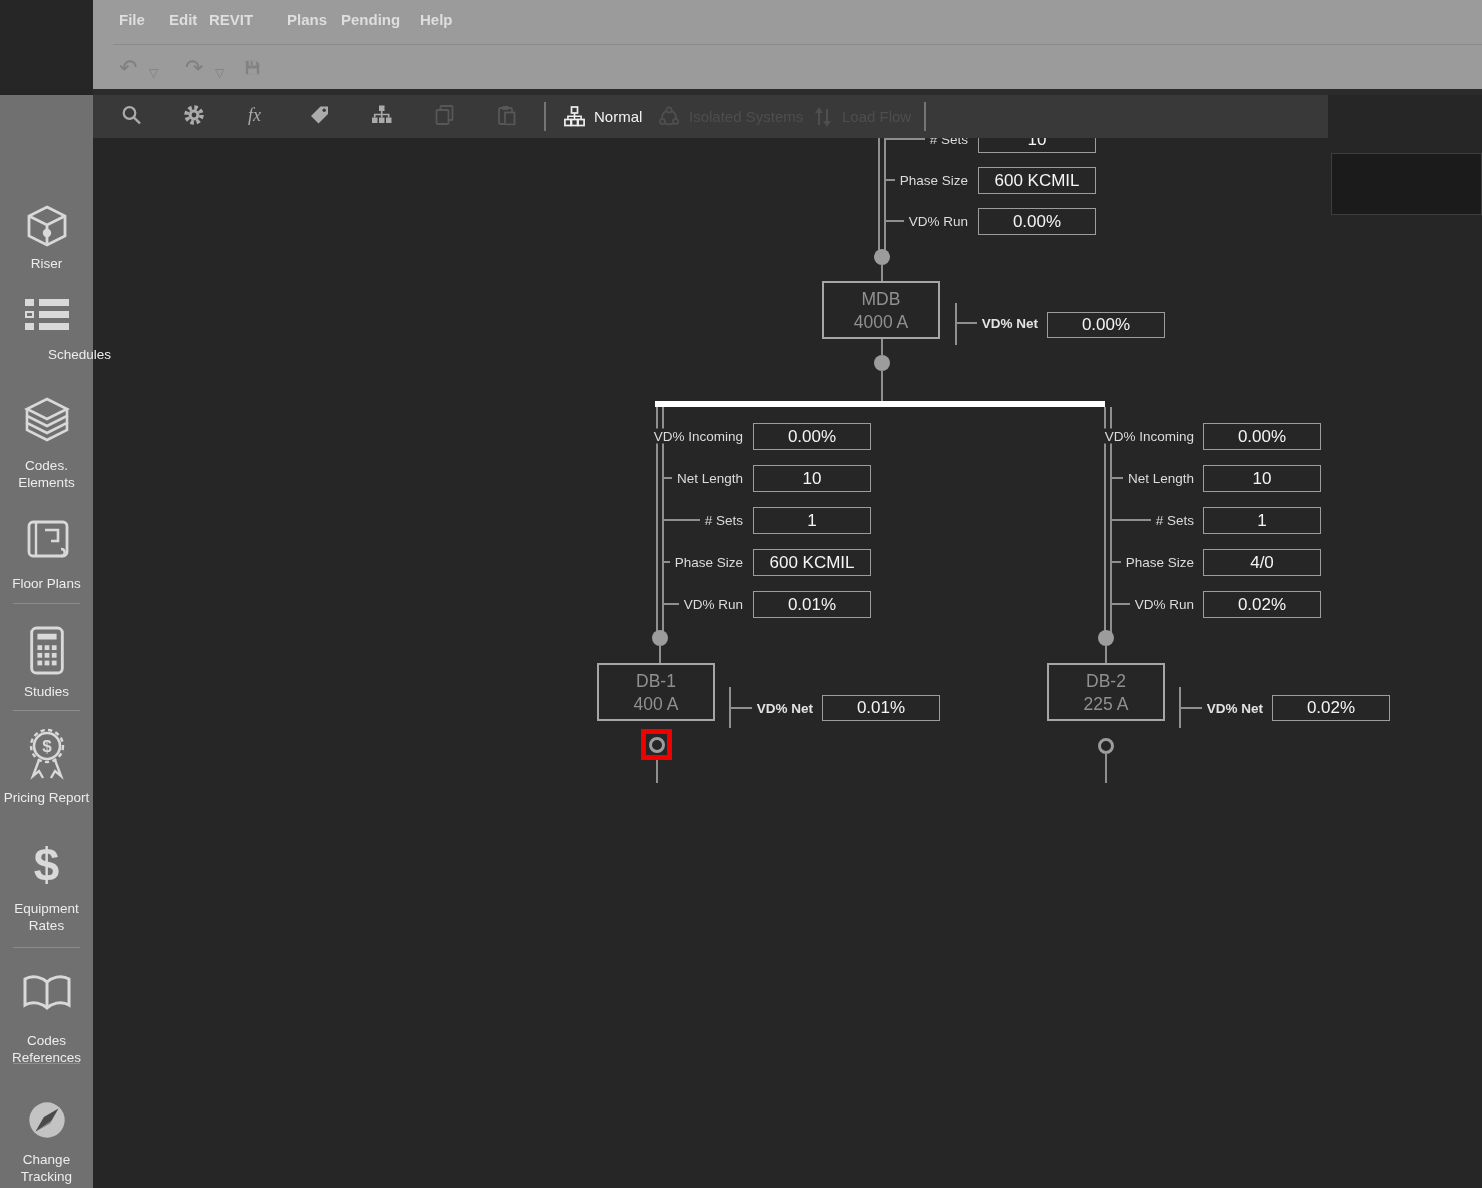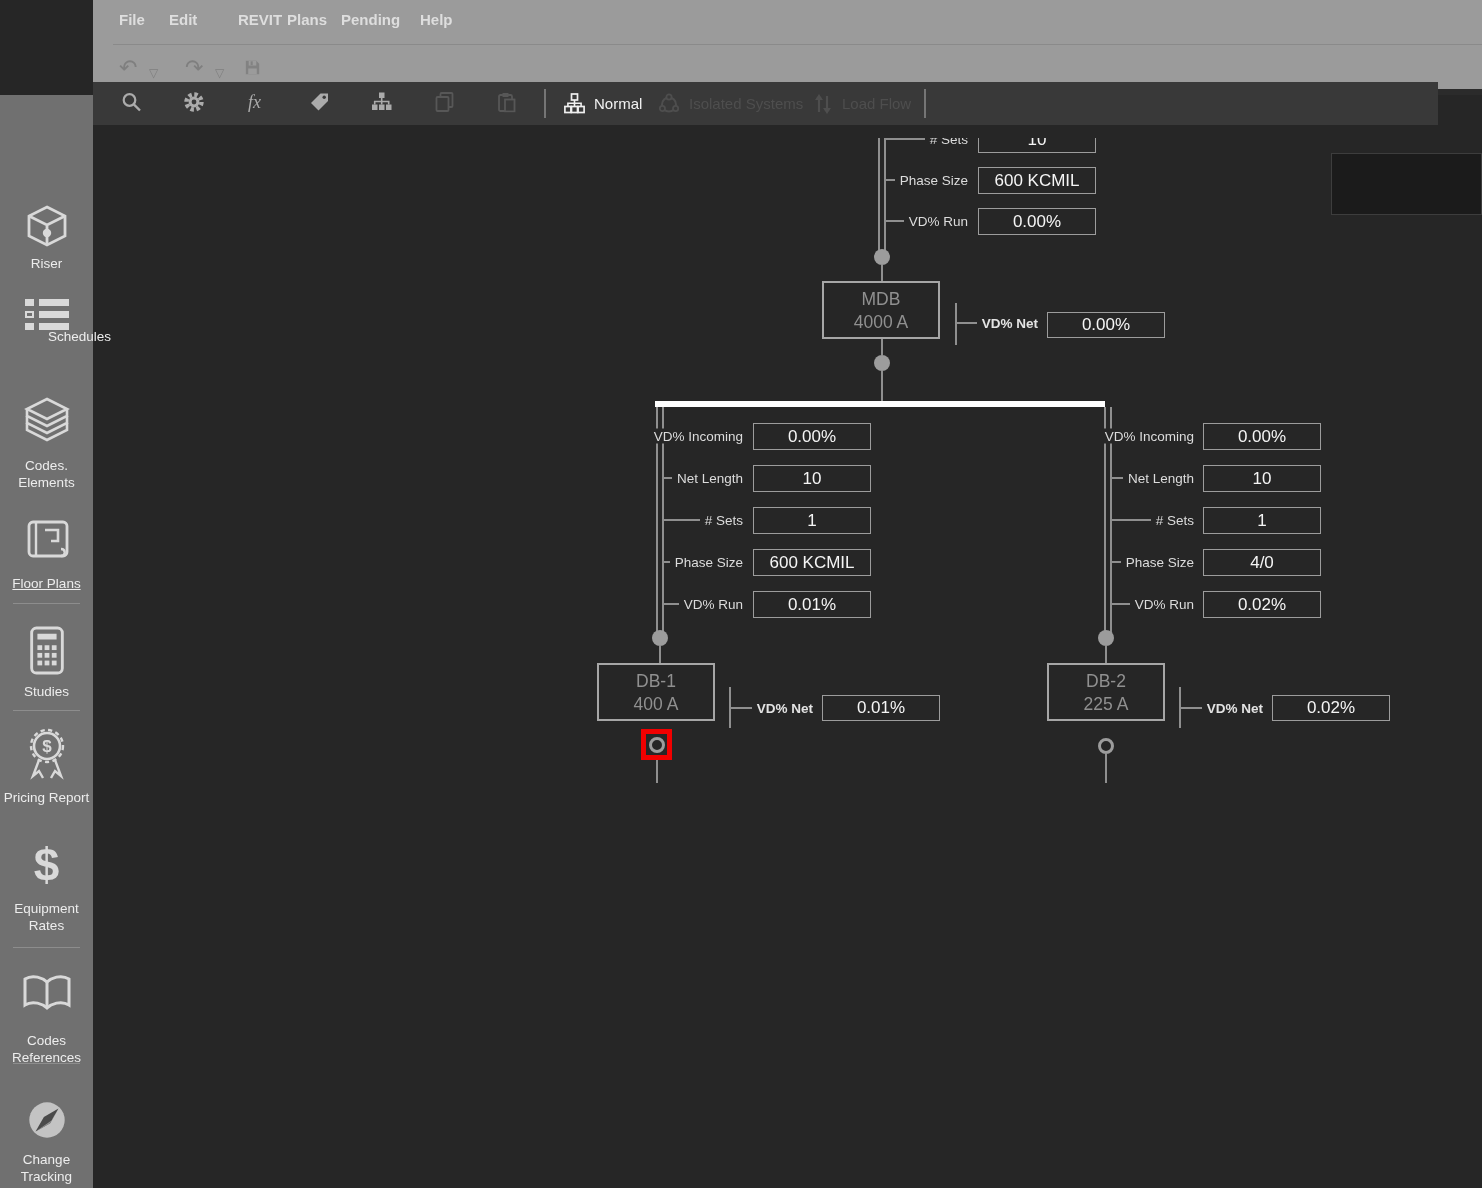--- a/index.html
+++ b/index.html
@@ -152,7 +152,7 @@
   <div id="menubar" class="abs">
     <span class="menu-item" style="left:26px;">File</span>
     <span class="menu-item" style="left:76px;">Edit</span>
-    <span class="menu-item" style="left:145px;">REVIT</span>
+    <span class="menu-item" style="left:116px;">REVIT</span>
     <span class="menu-item" style="left:194px;">Plans</span>
     <span class="menu-item" style="left:248px;">Pending</span>
     <span class="menu-item" style="left:327px;">Help</span>

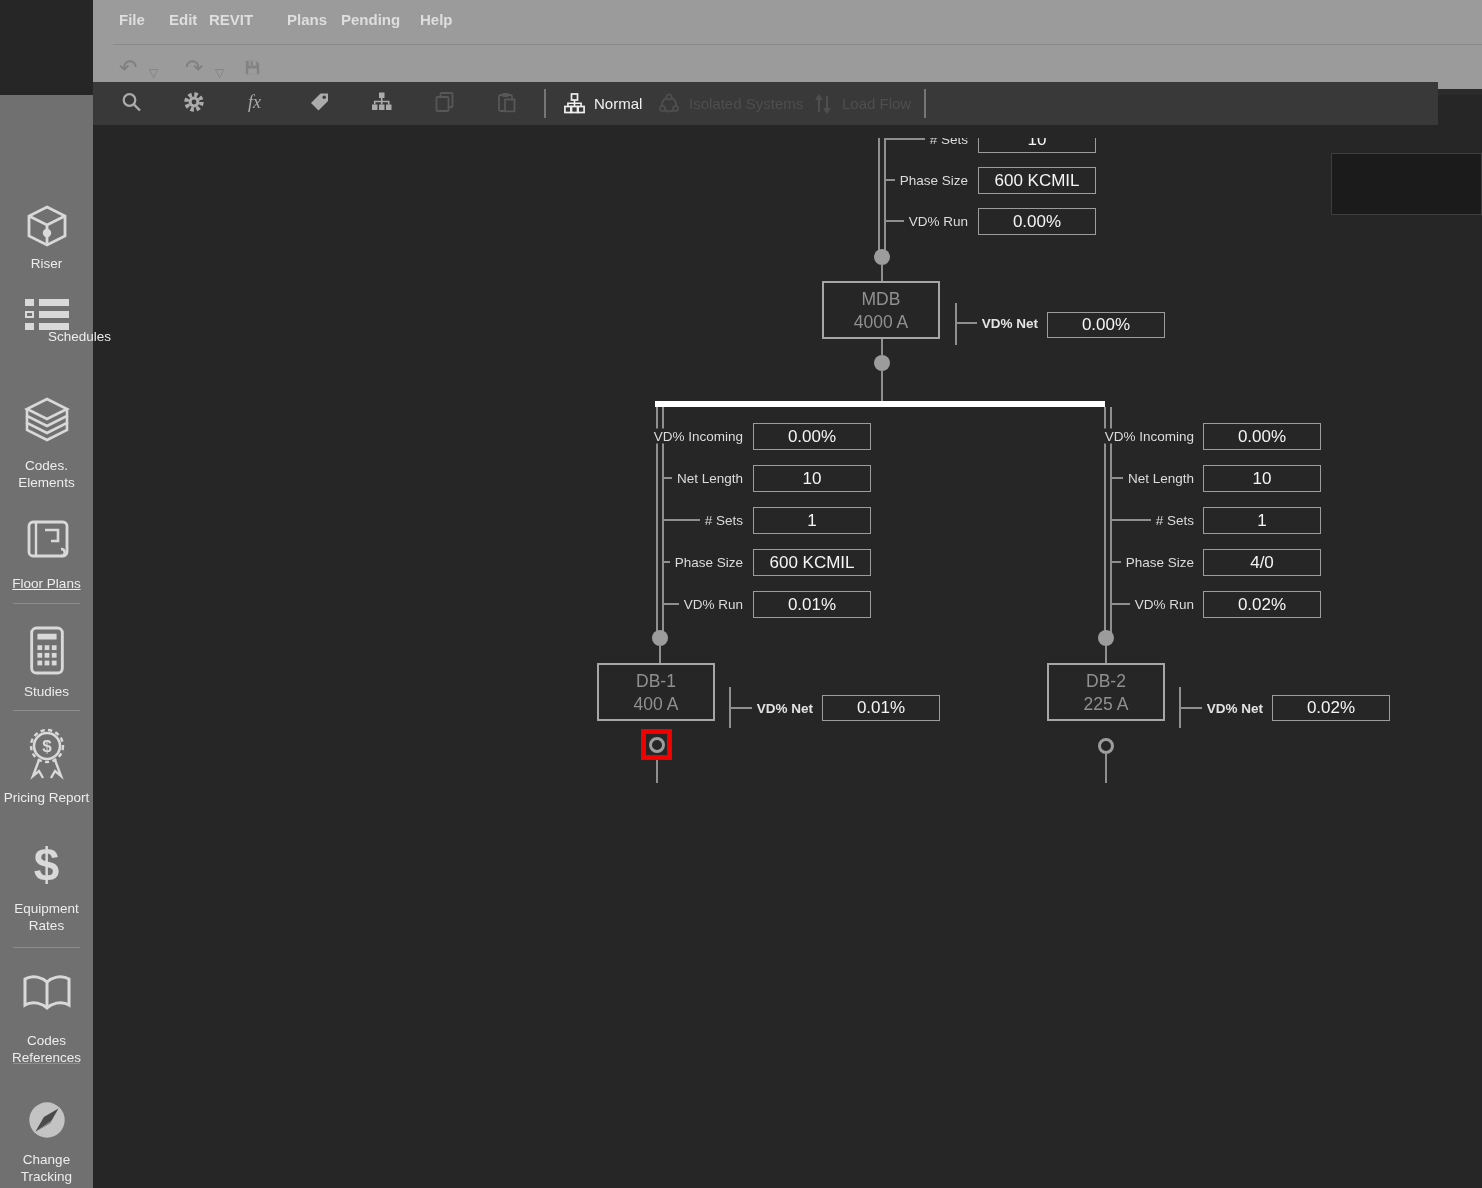--- a/index.html
+++ b/index.html
@@ -15,7 +15,7 @@
   #menu-sep { position:absolute; left:20px; top:44px; right:0; height:1px; background:#8a8a8a; }
   .qicon { position:absolute; top:57px; color:#7f7f7f; font-size:19px; line-height:22px; }
   #gap-strip { left:93px; top:89px; width:1389px; height:6px; background:#2b2b2b; z-index:5; }
-  #toolbar { left:93px; top:82px; width:1345px; height:43px; background:#393939; z-index:5; }
+  #toolbar { left:93px; top:95px; width:1235px; height:43px; background:#393939; z-index:5; }
   .tb-icon { position:absolute; top:50%; transform:translateY(-50%); }
   .tb-sep { position:absolute; top:7px; width:2px; height:29px; background:#757575; }
   .mode-group { position:absolute; top:0; height:43px; display:flex; align-items:center; gap:9px; }

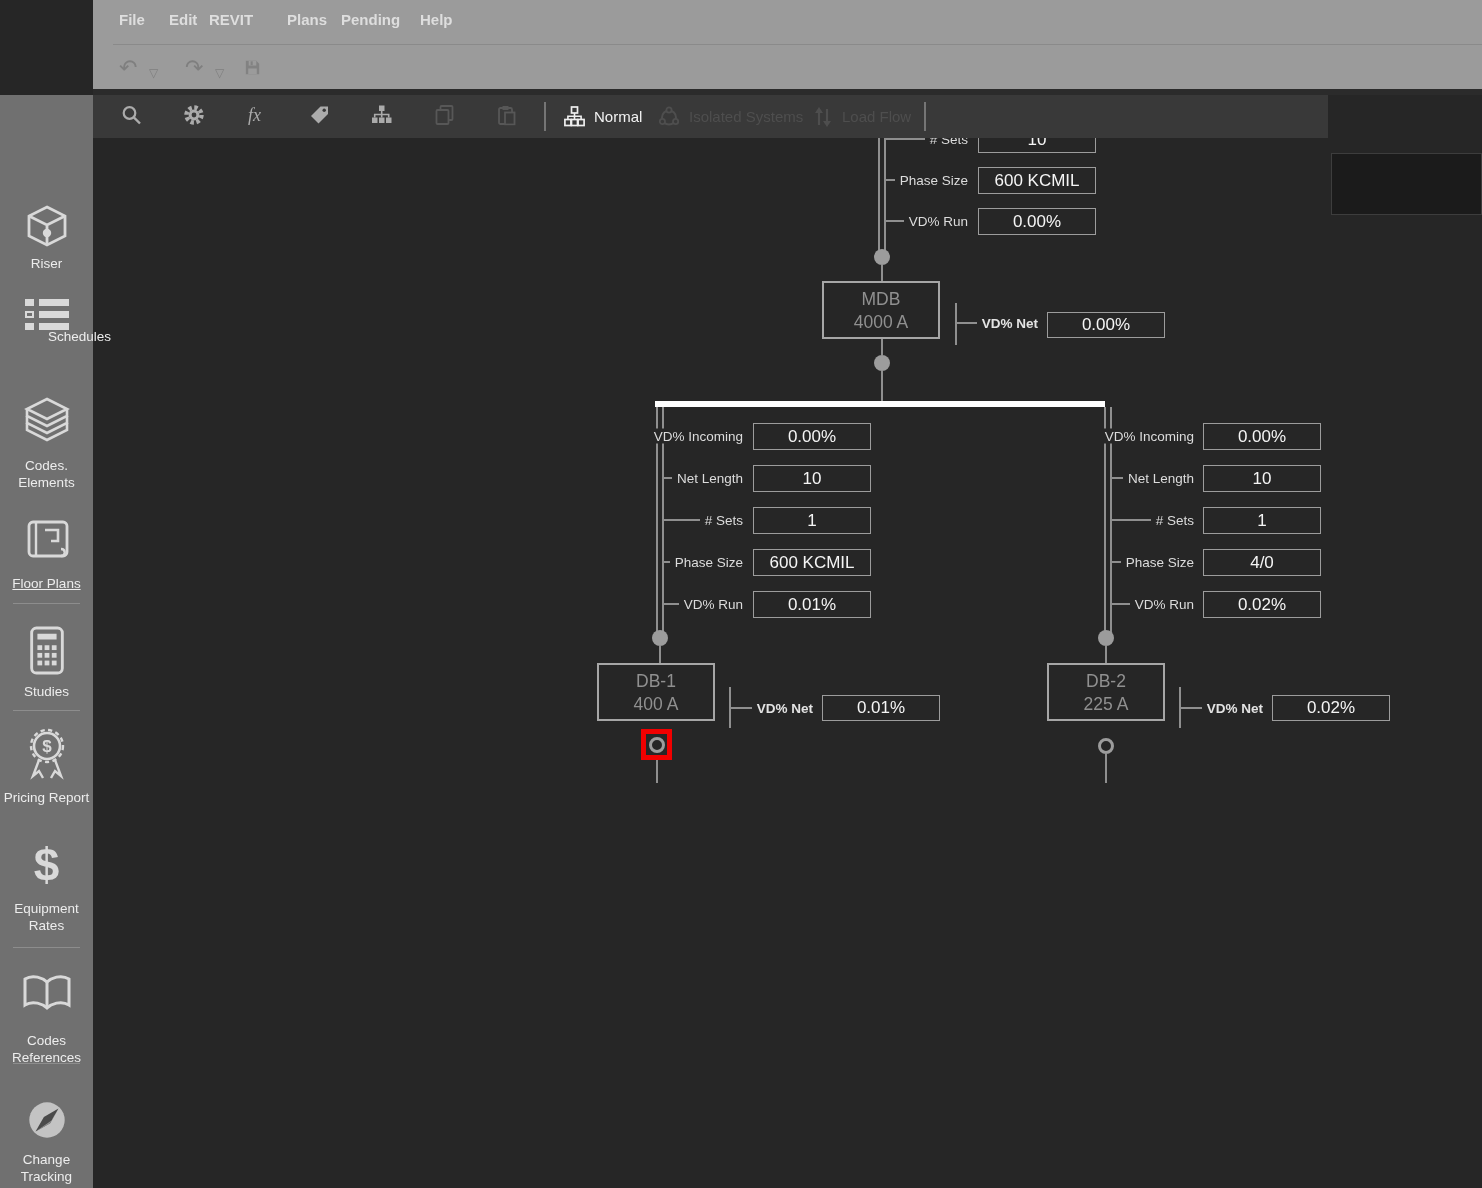--- a/index.html
+++ b/index.html
@@ -273,7 +273,7 @@
         <rect x="2" y="25" width="9" height="7" fill="#d9d9d9"></rect>
           <rect x="16" y="25" width="30" height="7" fill="#d9d9d9"></rect>
       </svg>
-      <span class="sb-label" style="top:35px;padding-left:48px;">Schedules</span>
+      <span class="sb-label" style="top:53px;padding-left:48px;">Schedules</span>
     </div>
 
     <div class="sb-item" style="top:300px;">

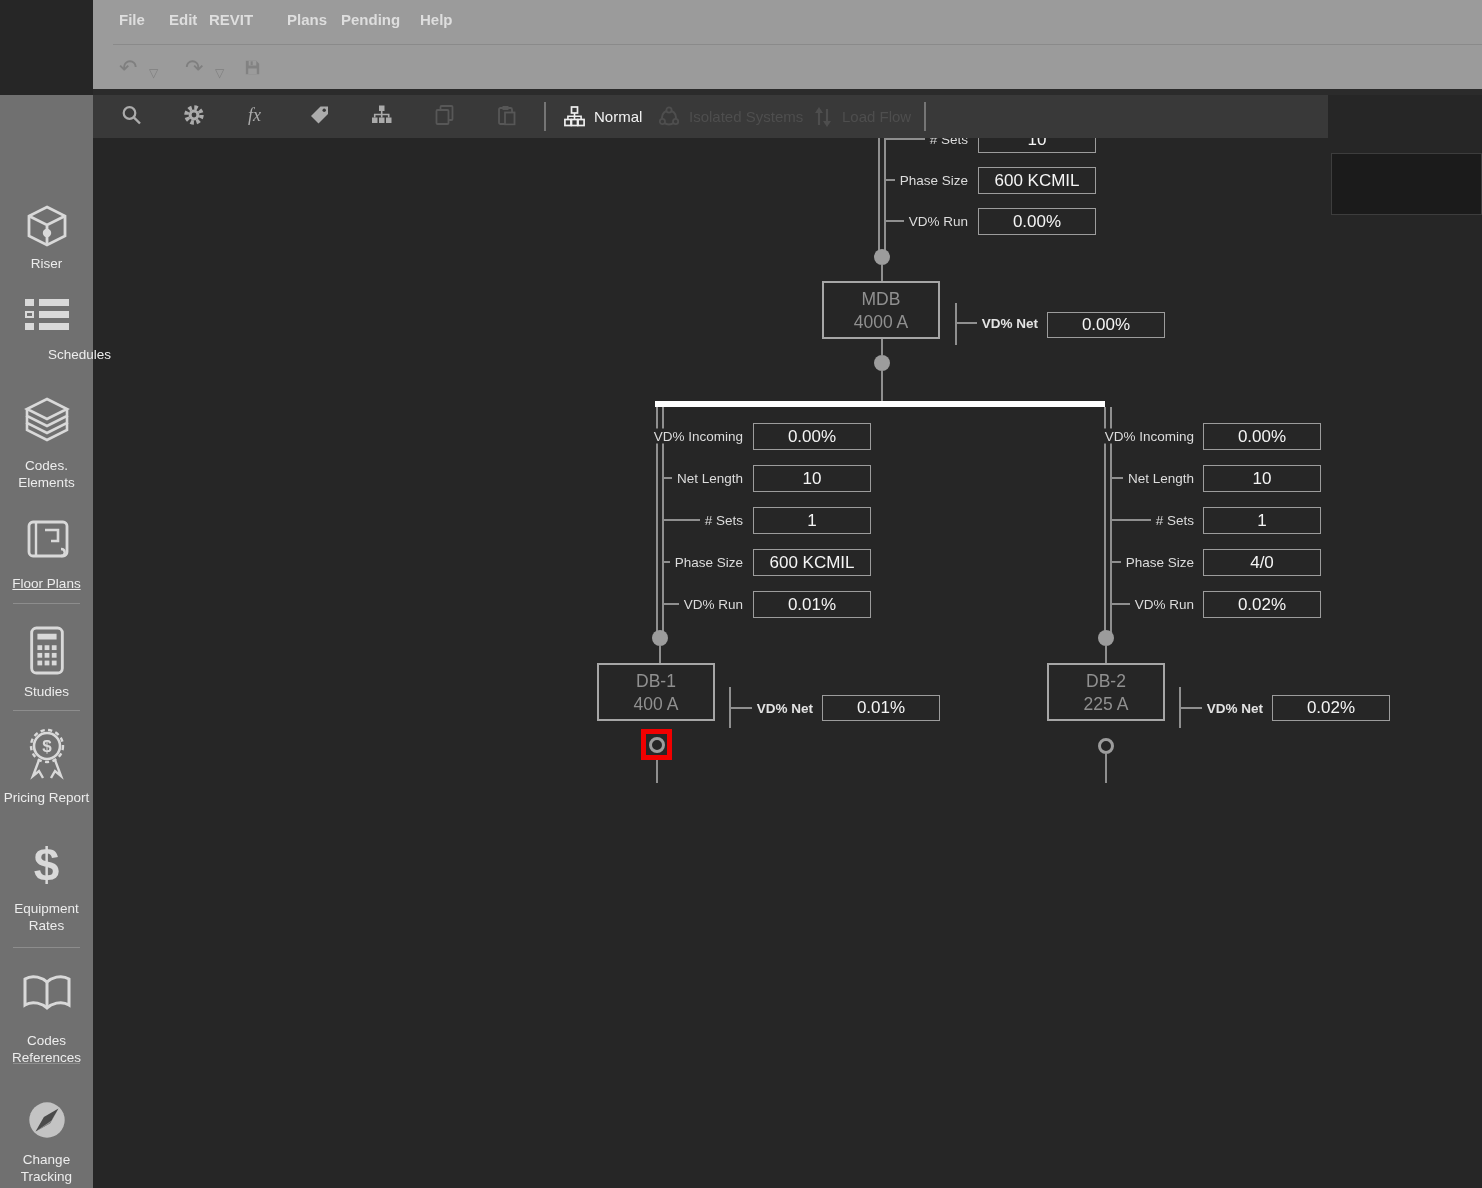--- a/index.html
+++ b/index.html
@@ -293,7 +293,7 @@
         <path d="M24 14 H37 V25 H30" fill="none" stroke="#d9d9d9" stroke-width="2.6"></path>
         <path d="M40 40 c5 0 5 -7 0 -7" fill="none" stroke="#d9d9d9" stroke-width="2.4"></path>
       </svg>
-      <span class="sb-label" style="top:60px;text-decoration:underline;">Floor Plans</span>
+      <span class="sb-label" style="top:60px;">Floor Plans</span>
     </div>
 
     <div class="sb-sep" style="top:508px;"></div>

